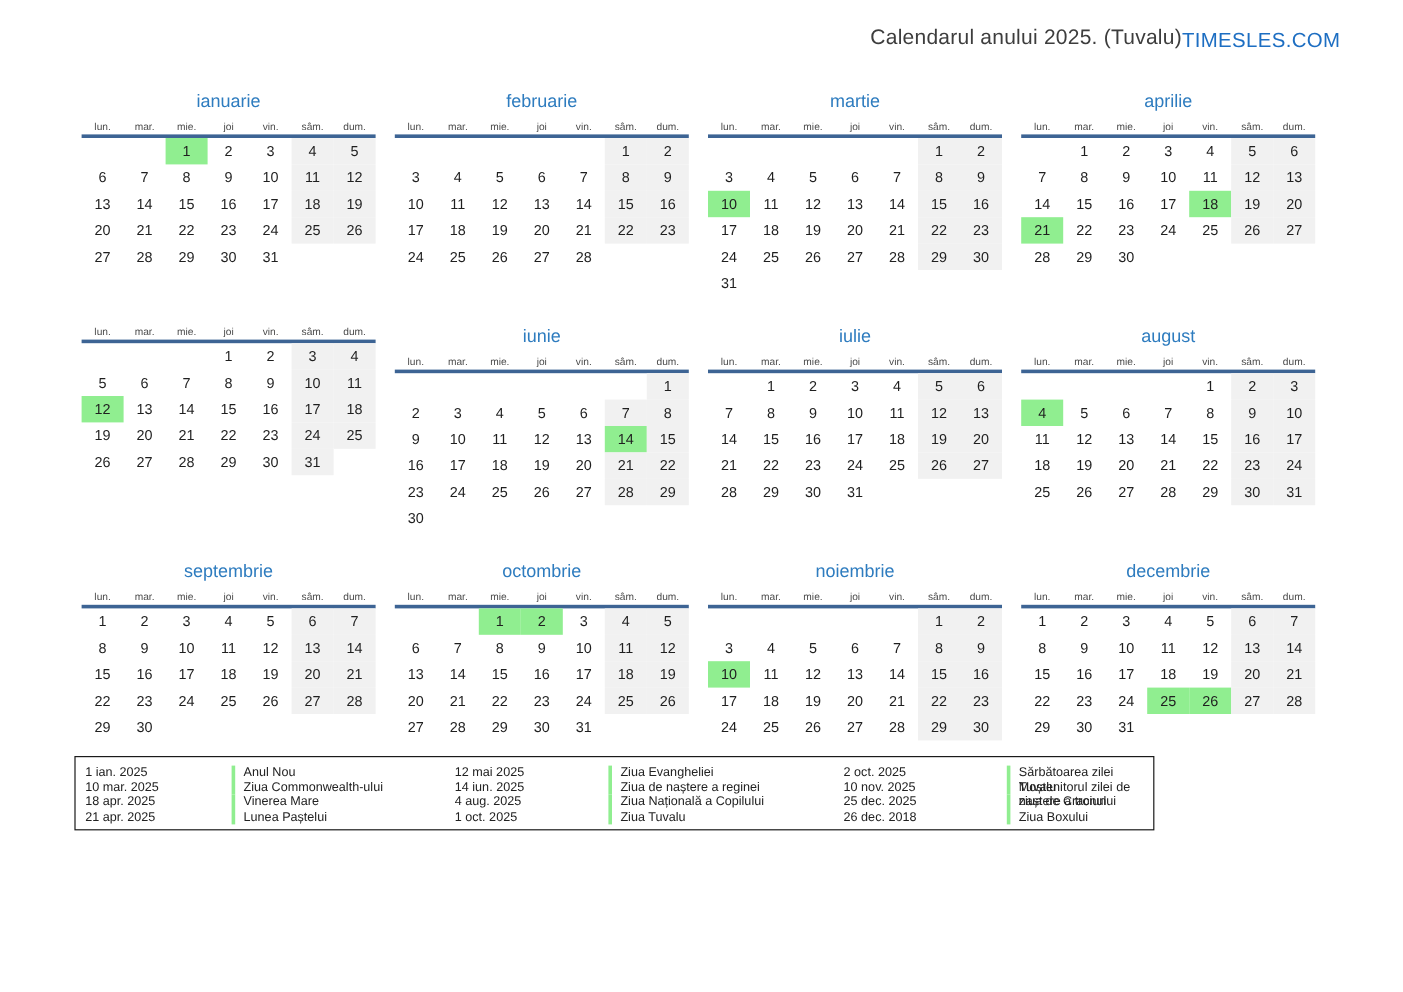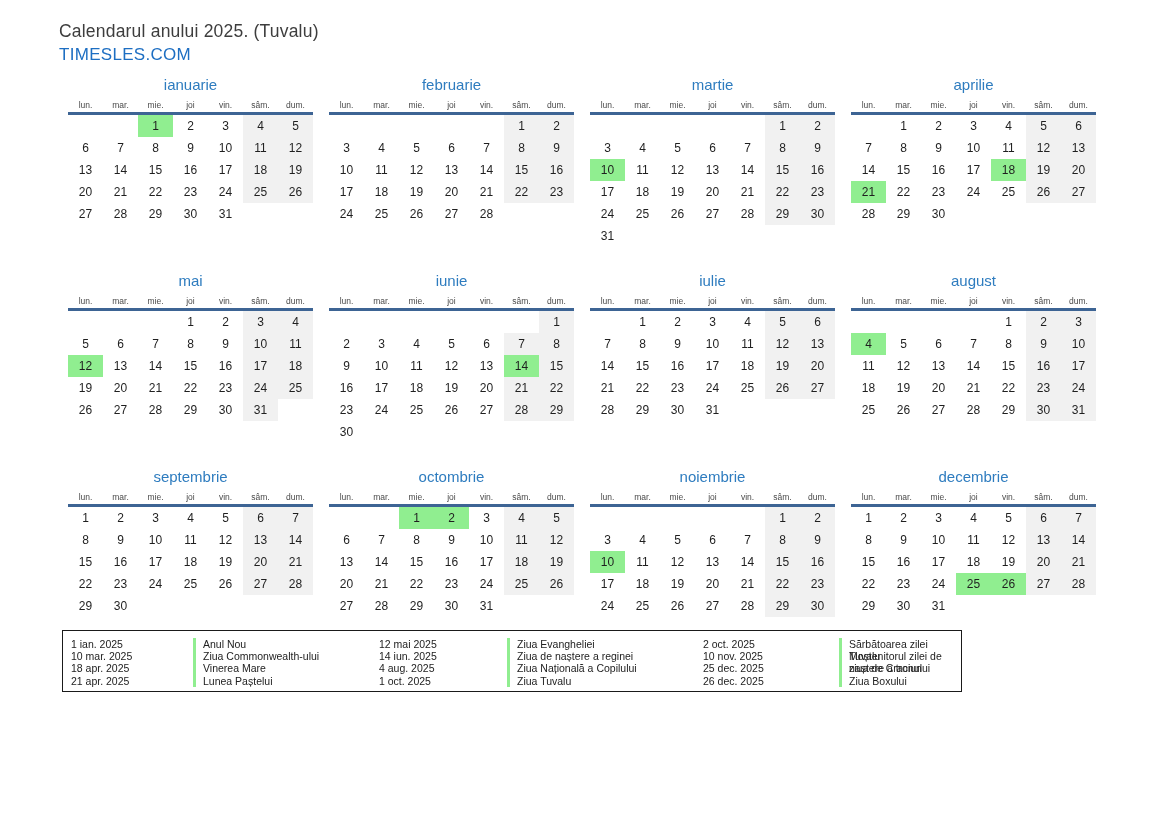--- a/index.html
+++ b/index.html
@@ -21,7 +21,7 @@
   }
   .page-header{
     position:absolute; top:21px; left:59px; right:52px;
-    display:flex; justify-content:center; align-items:flex-start;flex-direction:column;
+    display:flex; justify-content:flex-end; align-items:flex-start;
   }
   .page-title{
     font-size:17.5px; font-weight:400; color:#3d3d3d; letter-spacing:0.2px;

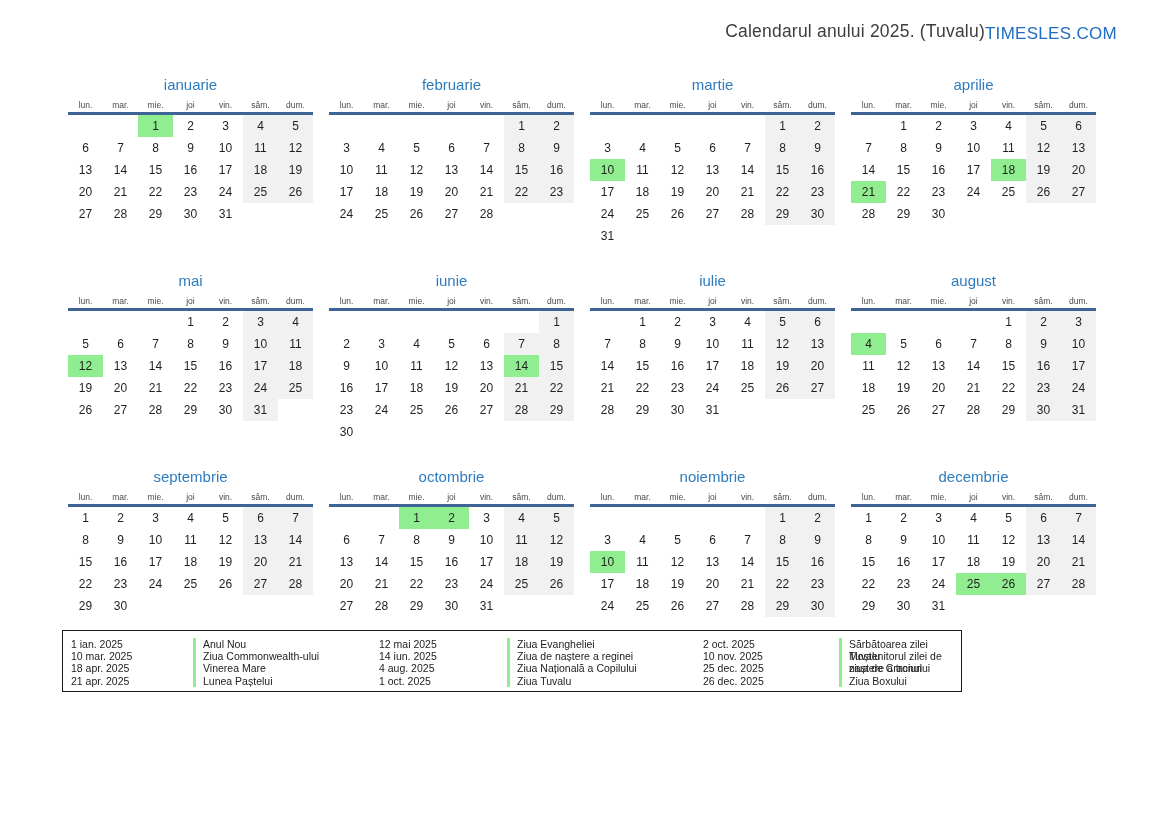--- a/index.html
+++ b/index.html
@@ -274,7 +274,6 @@
       </div>
     </div>
     <div class="month">
-      <div class="month-title">mai</div>
       <div class="weekday-row">
         <div class="weekday">lun.</div>
         <div class="weekday">mar.</div>

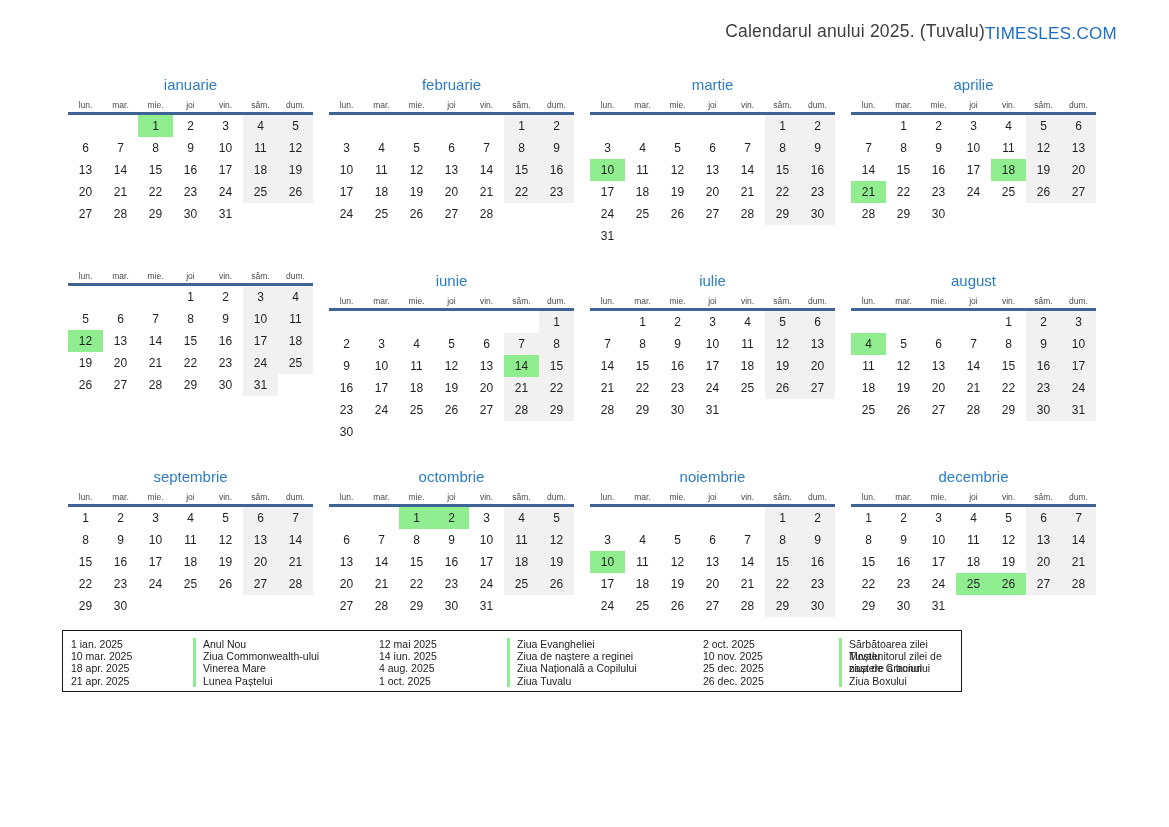--- a/index.html
+++ b/index.html
@@ -680,7 +680,7 @@
       <div class="legend-name">Moștenitorul zilei de naștere a tronului</div>
       <div class="legend-date">25 dec. 2025</div>
       <div class="legend-name">ziua de Craciun</div>
-      <div class="legend-date">26 dec. 2025</div>
+      <div class="legend-date">26 dec. 2018</div>
       <div class="legend-name">Ziua Boxului</div>
     </div>
   </div>

